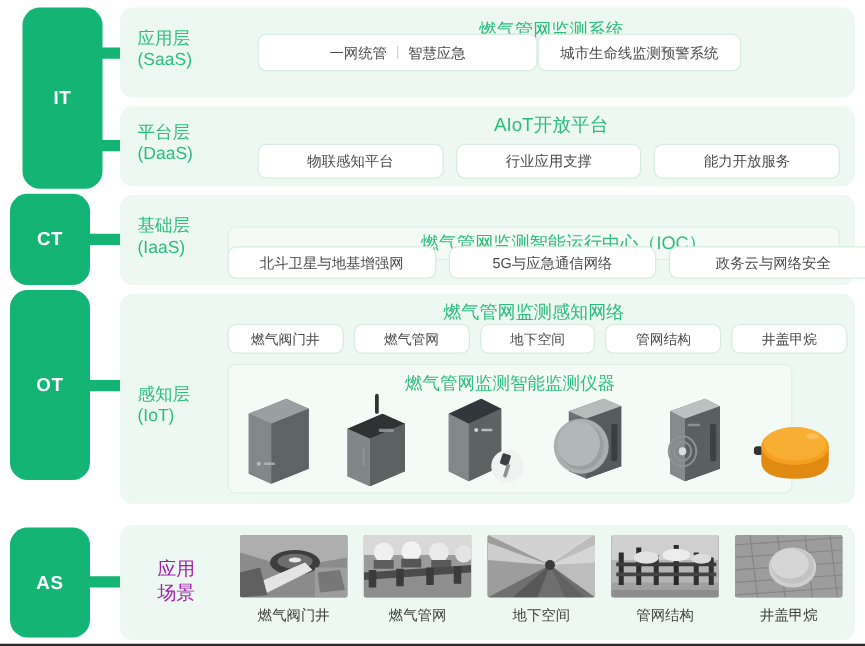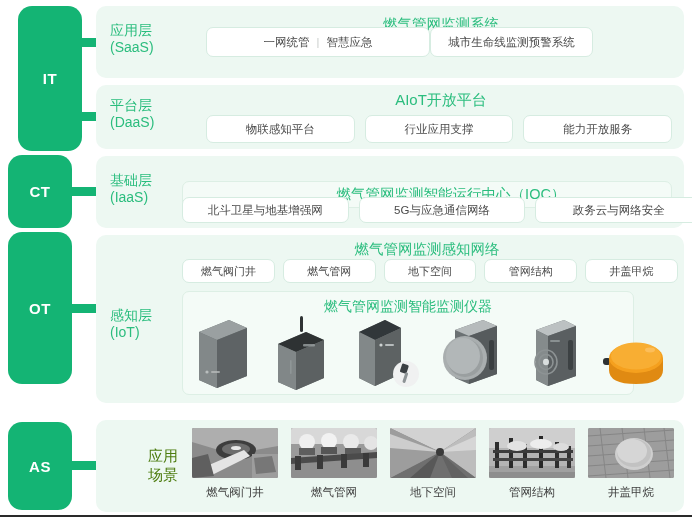--- a/index.html
+++ b/index.html
@@ -105,7 +105,7 @@
   .dev{ position:relative; }
 
   
-  .as-label{ position:absolute; left:30px; top:26px; width:52px; color:#4d7c0f; font-size:15px; line-height:19px;text-align:right; }
+  .as-label{ position:absolute; left:30px; top:26px; width:52px; color:#a21caf; font-size:15px; line-height:19px; }
   .as-row{
     position:absolute; left:96px; top:8px; width:482px; height:76px;
     display:flex; justify-content:space-between;

